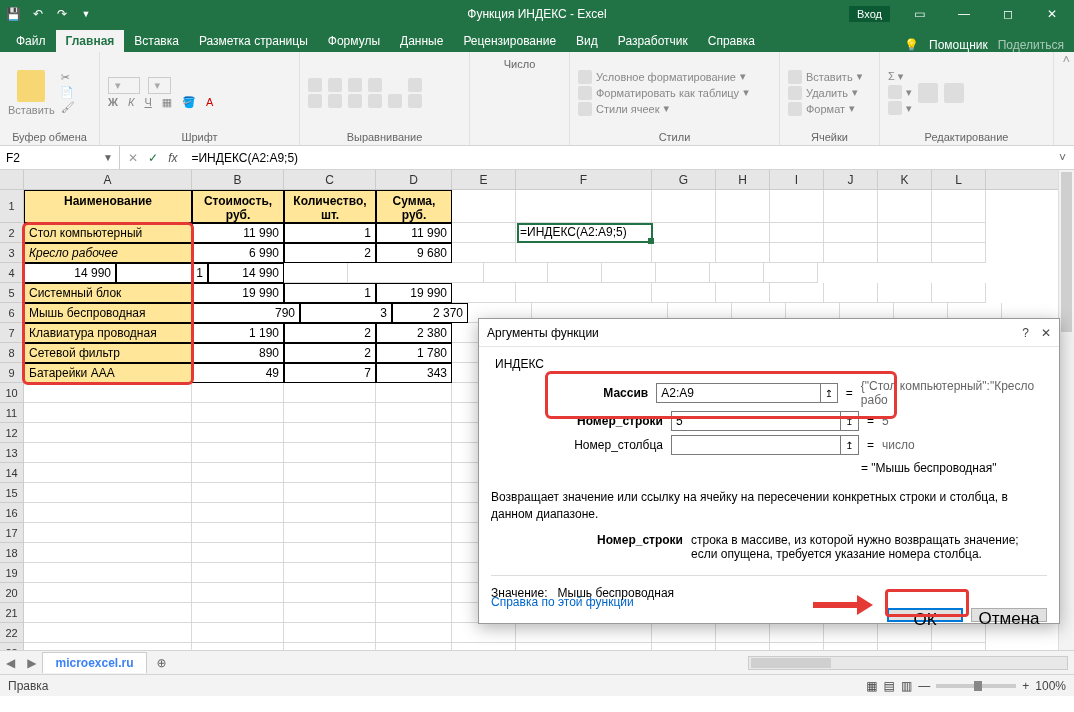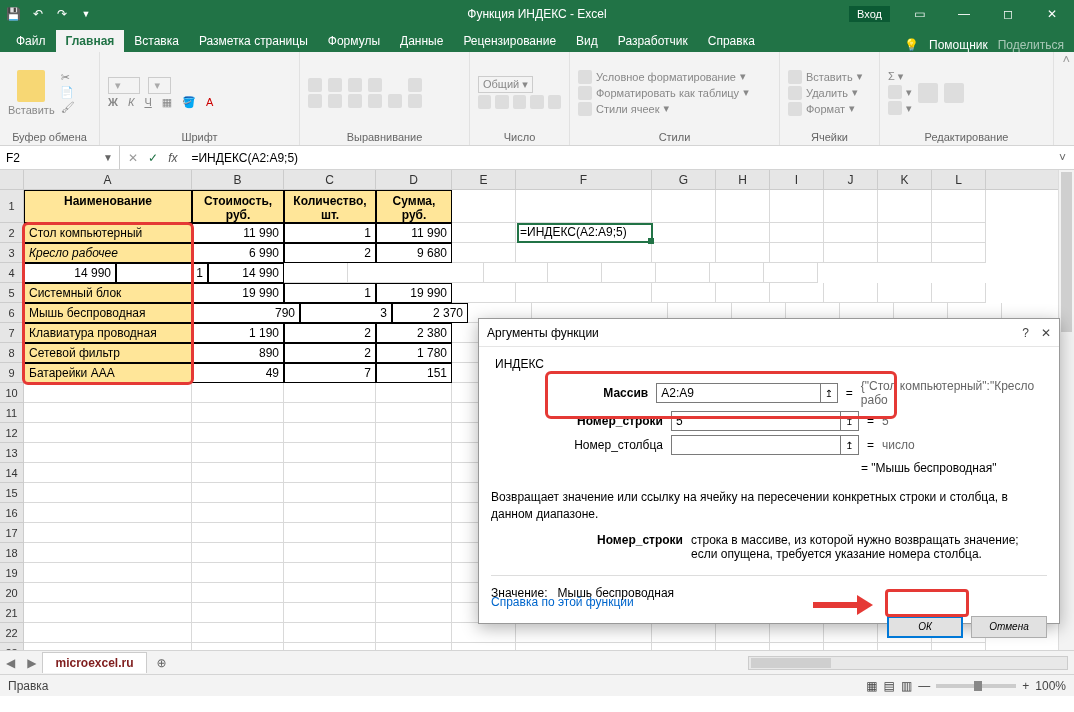--- a/index.html
+++ b/index.html
@@ -220,20 +220,6 @@
     <div class="label">Выравнивание</div>
   </div>
   <div class="group" style="width:100px;">
-    <div class="content">
-      <div class="stack" style="width:100%;">
-        <div>
-            <span style="border:1px solid #ccc;padding:1px 4px;"><span>Общий</span> ▾</span>
-          </div>
-        <div style="gap:4px;">
-            <span class="mini-icon"></span>
-            <span class="mini-icon"></span>
-            <span class="mini-icon"></span>
-            <span class="mini-icon"></span>
-            <span class="mini-icon"></span>
-          </div>
-      </div>
-    </div>
     <div class="label">Число</div>
   </div>
   <div class="group" style="width:210px;">

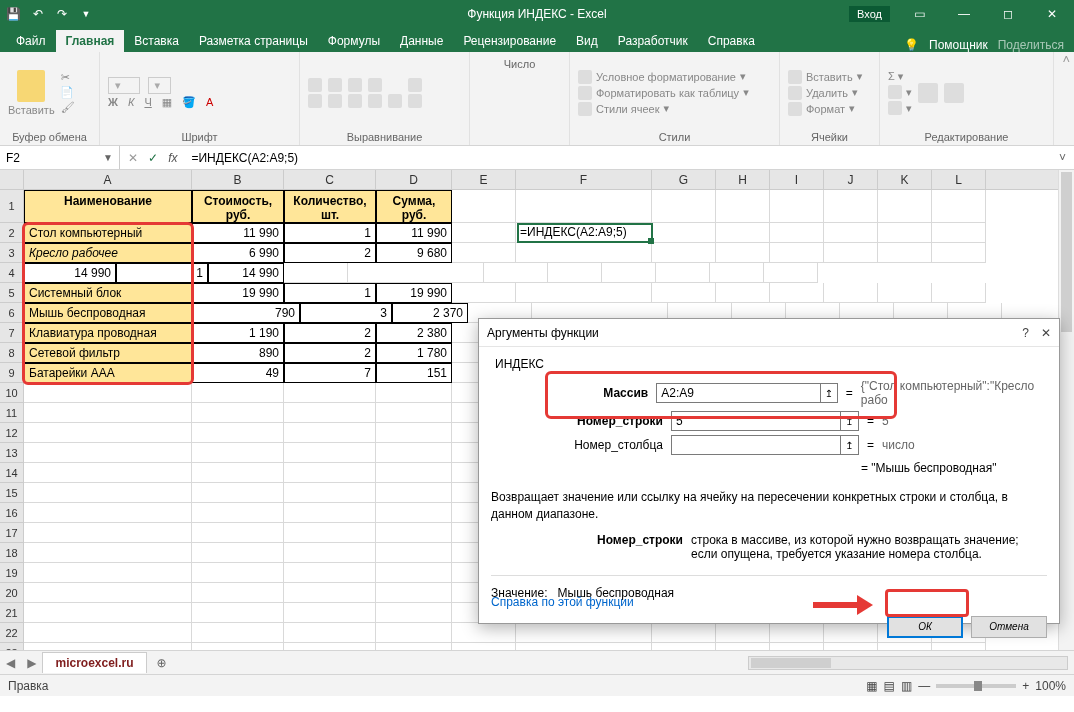--- a/index.html
+++ b/index.html
@@ -435,7 +435,7 @@
           <div class="cell yname" style="width: 168px;">Батарейки AAA</div>
           <div class="cell num" style="width: 92px;">49</div>
           <div class="cell num" style="width: 92px;">7</div>
-          <div class="cell num" style="width: 76px;">151</div>
+          <div class="cell num" style="width: 76px;">343</div>
           <div class="cell blank" style="width: 64px;"></div>
           <div class="cell blank" style="width: 136px;"></div>
           <div class="cell blank" style="width: 64px;"></div>

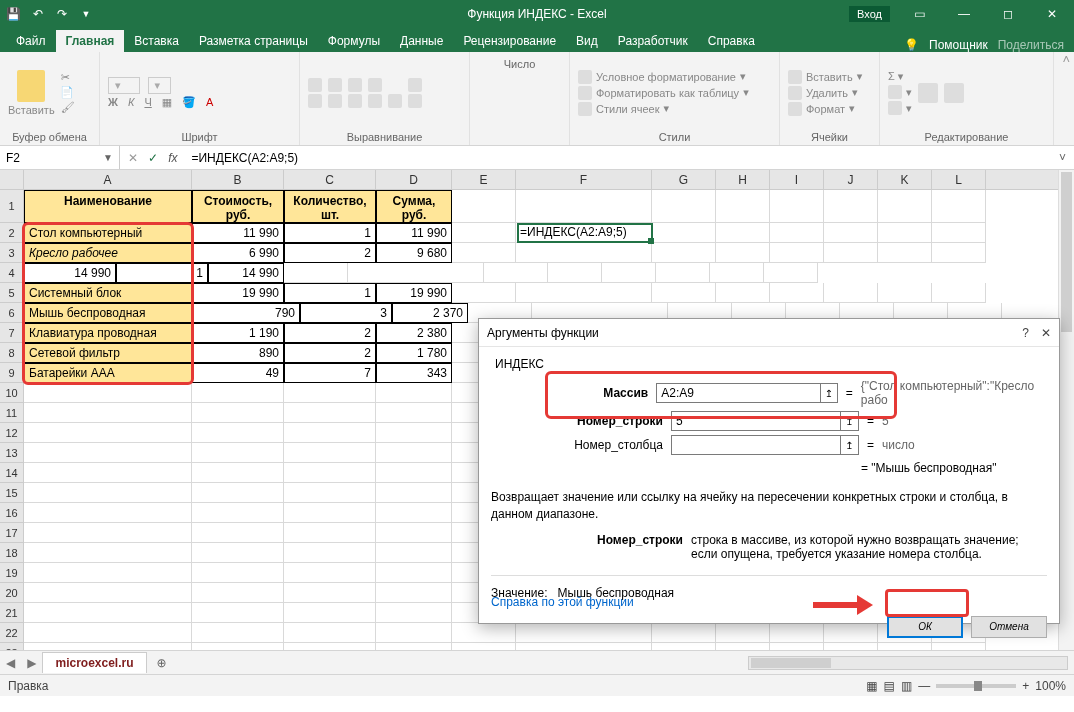--- a/index.html
+++ b/index.html
@@ -100,7 +100,7 @@
 .dialog .argdesc .adl{width:200px; text-align:right; font-weight:700; padding-right:8px;}
 .dialog .argdesc .adr{flex:1;}
 .dialog .bottom{border-top:1px solid #ddd; margin-top:14px; padding-top:10px;}
-.dialog .resrow{margin-bottom:16px;}
+.dialog .resrow{margin-bottom:8px;}
 .dialog .btns{display:flex; justify-content:flex-end; gap:8px; position:relative;}
 .dialog .btns button{width:76px; height:22px; border:1px solid #adadad; background:#e1e1e1; font-size:10px;font-style:italic;}
 .dialog .btns button.primary{border:2px solid #0078d7; background:#e1e1e1;}

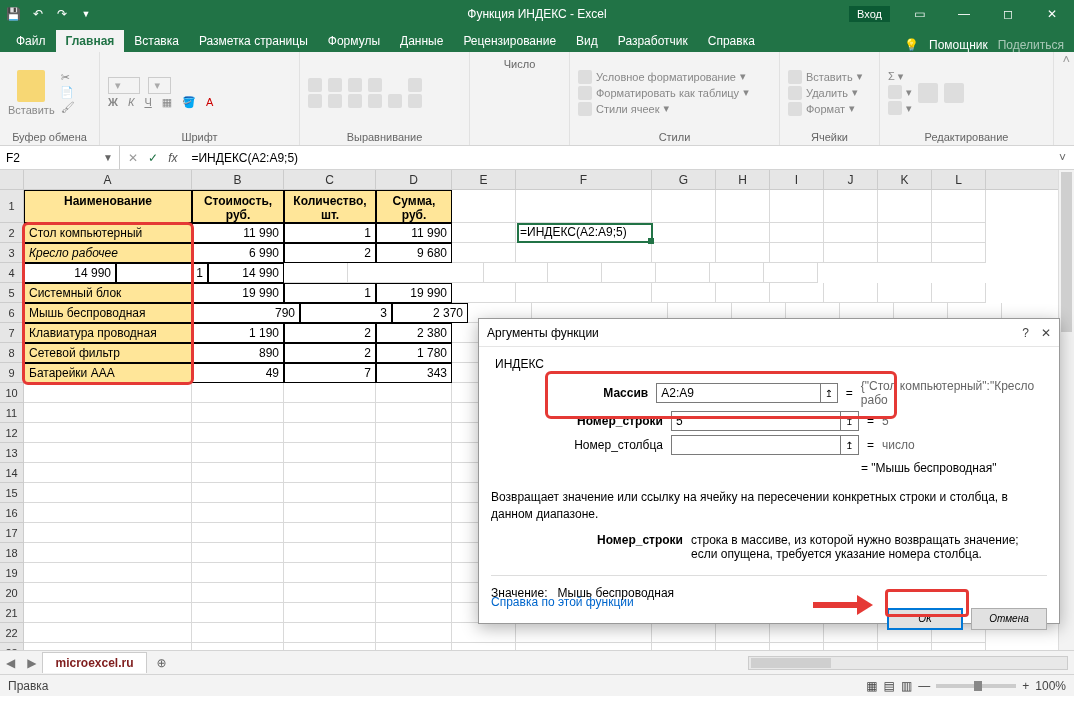--- a/index.html
+++ b/index.html
@@ -102,7 +102,7 @@
 .dialog .bottom{border-top:1px solid #ddd; margin-top:14px; padding-top:10px;}
 .dialog .resrow{margin-bottom:8px;}
 .dialog .btns{display:flex; justify-content:flex-end; gap:8px; position:relative;}
-.dialog .btns button{width:76px; height:22px; border:1px solid #adadad; background:#e1e1e1; font-size:10px;font-style:italic;}
+.dialog .btns button{width:76px; height:14px; border:1px solid #adadad; background:#e1e1e1; font-size:17px;}
 .dialog .btns button.primary{border:2px solid #0078d7; background:#e1e1e1;}
 .dialog .helplink{color:#0066cc; position:absolute; left:12px; bottom:14px;}
 

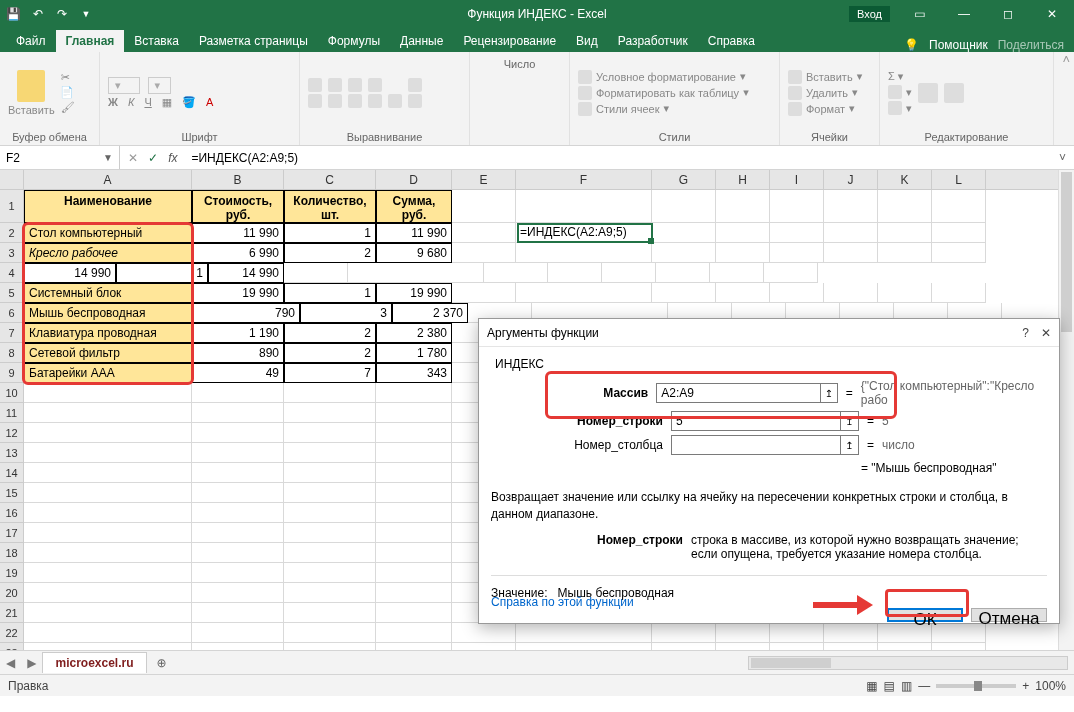--- a/index.html
+++ b/index.html
@@ -71,7 +71,7 @@
 
 .sheettabs { height:24px; background:#f3f3f3; border-top:1px solid #d4d4d4; display:flex; align-items:center; font-size:12px;}
 .sheettabs .navbtn{ padding:0 6px; color:#777;}
-.sheettabs .stab{ padding:3px 12px; background:#fff; border:1px solid #ccc; border-bottom:none; color:#7f1d1d; font-weight:600;}
+.sheettabs .stab{ padding:3px 12px; background:#fff; border:1px solid #ccc; border-bottom:none; color:#3b82f6; font-weight:600;}
 .sheettabs .addbtn{ padding:0 10px; color:#666;}
 .sheettabs .hscroll{flex:1; display:flex; align-items:center; justify-content:flex-end; padding-right:6px;}
 .sheettabs .track{height:14px; background:#e8e8e8; width:320px; border:1px solid #ccc; position:relative;}

